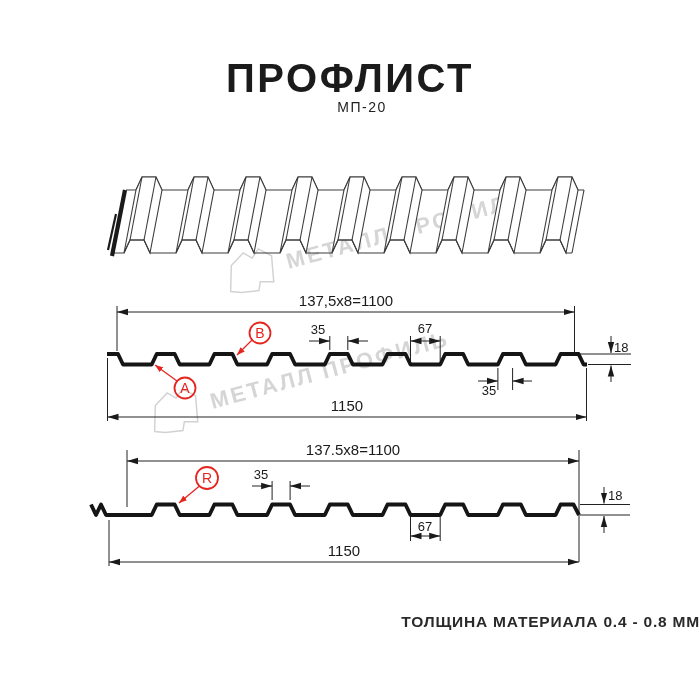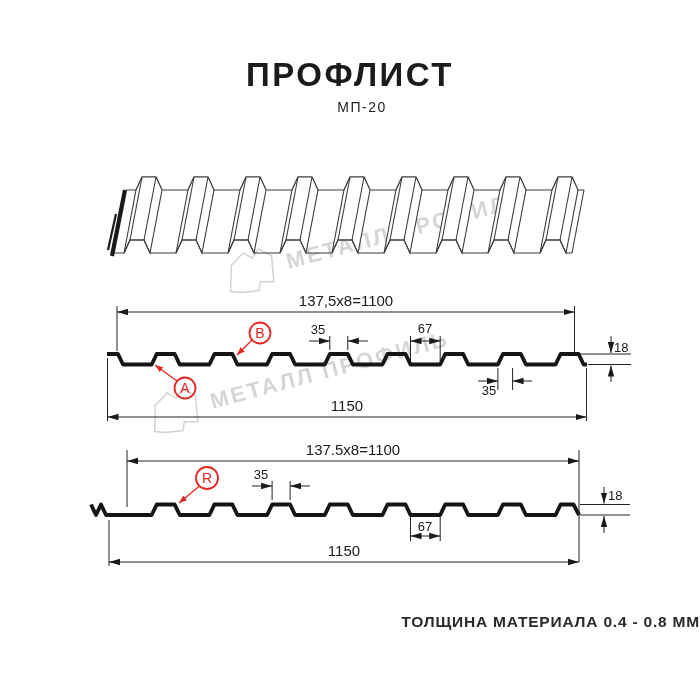--- a/index.html
+++ b/index.html
@@ -6,7 +6,7 @@
   #stage{position:relative;width:700px;height:700px;background:#ffffff;overflow:hidden;
          font-family:"Liberation Sans",sans-serif;}
   .title{position:absolute;top:56px;left:0;width:700px;text-align:center;
-         font-size:33px;font-weight:700;letter-spacing:2.5px;color:#1b1b1b;}
+         font-size:40px;font-weight:700;letter-spacing:2.5px;color:#1b1b1b;}
   .subtitle{position:absolute;top:99px;left:12px;width:700px;text-align:center;
          font-size:14px;font-weight:400;letter-spacing:1.5px;color:#222;}
   .footer{position:absolute;top:613px;left:0;width:700px;text-align:right;

